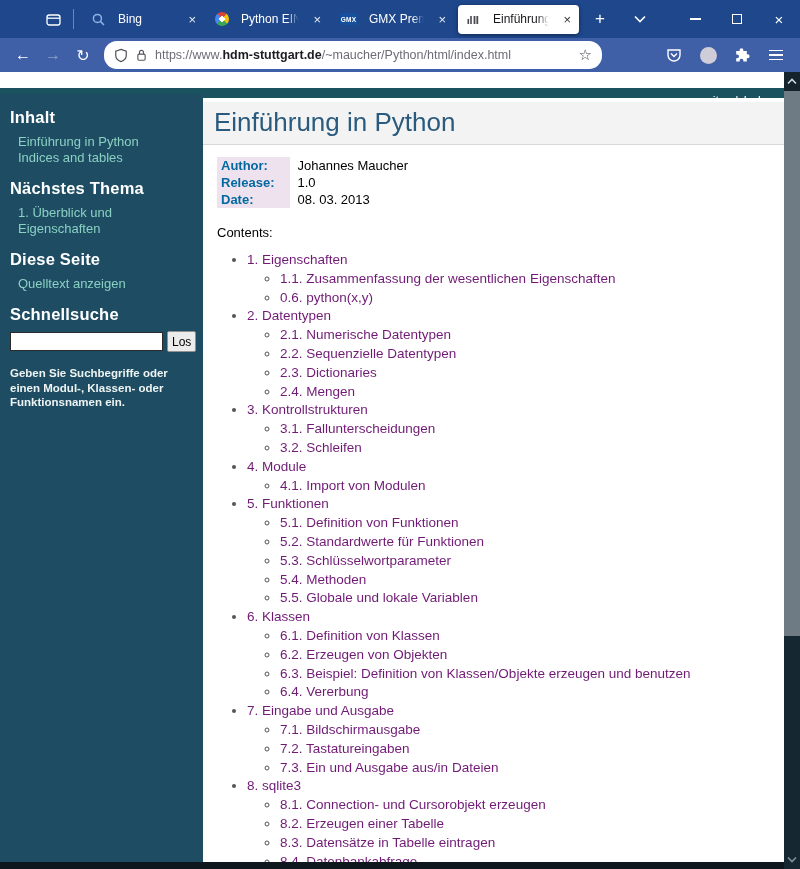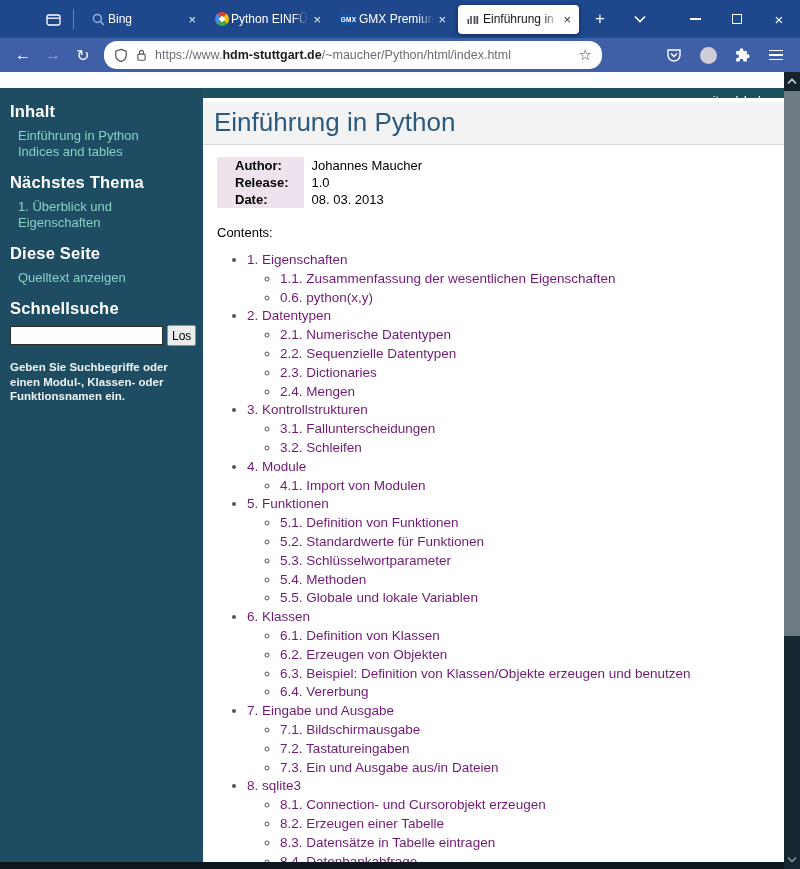--- a/index.html
+++ b/index.html
@@ -16,7 +16,7 @@
   .tb-sep { width:1px; height:20px; background:rgba(255,255,255,.35); margin:0 7px 0 11px; }
   .tabs { display:flex; align-items:center; height:38px; }
   .tab { width:121px; height:29px; margin:0 2px; border-radius:4px; display:flex; align-items:center;
-    gap:2px; padding:0 7px; font-size:12px; color:#fff; position:relative; cursor:default; }
+    gap:12px; padding:0 7px; font-size:12px; color:#fff; position:relative; cursor:default; }
   .tab.active { background:#fff; color:#17171b; box-shadow:0 1px 4px rgba(0,0,0,.45); }
   .tab .tab-title { flex:1; white-space:nowrap; overflow:hidden;
     -webkit-mask-image:linear-gradient(to right,#000 78%,transparent 98%);

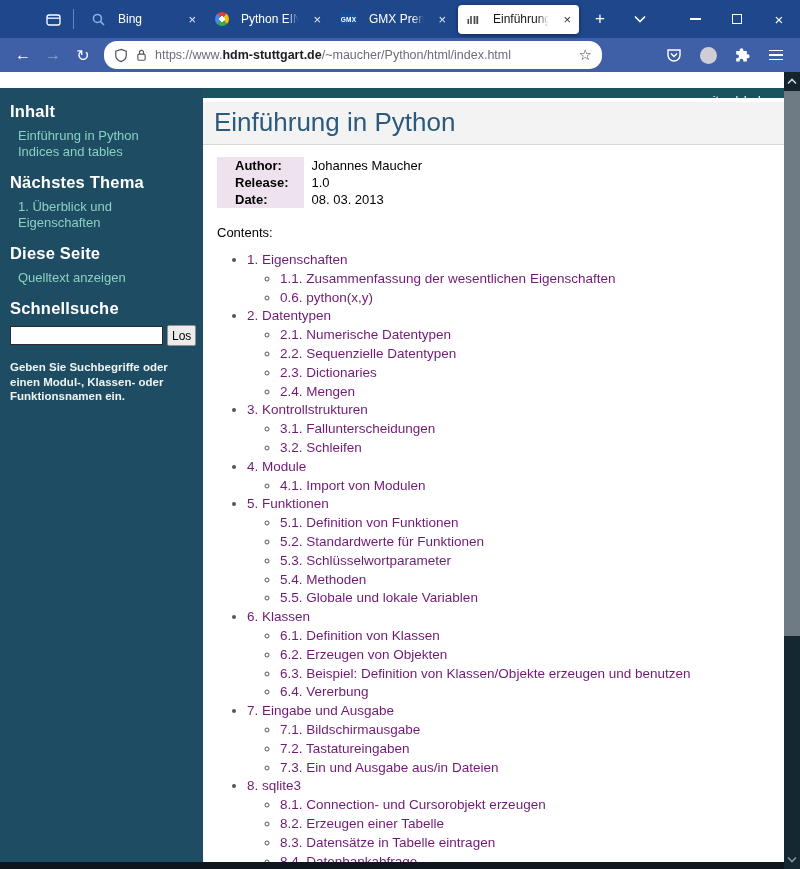--- a/index.html
+++ b/index.html
@@ -62,7 +62,7 @@
   .relbar a { color:#fff; text-decoration:none; }
   .relbar .rel-sep { margin:0 5px; }
 
-  .sidebar { position:absolute; top:16px; left:0; width:203px; bottom:7px; background:#1e4d63;
+  .sidebar { position:absolute; top:22px; left:0; width:203px; bottom:7px; background:#1e4d63;
     color:#fff; padding:6px 12px 0 10px; overflow:hidden; }
   .sb-h { font-size:16.5px; font-weight:bold; color:#fff; margin:13px 0 7px 0; letter-spacing:.2px; }
   .sb-h:first-child { margin-top:8px; }

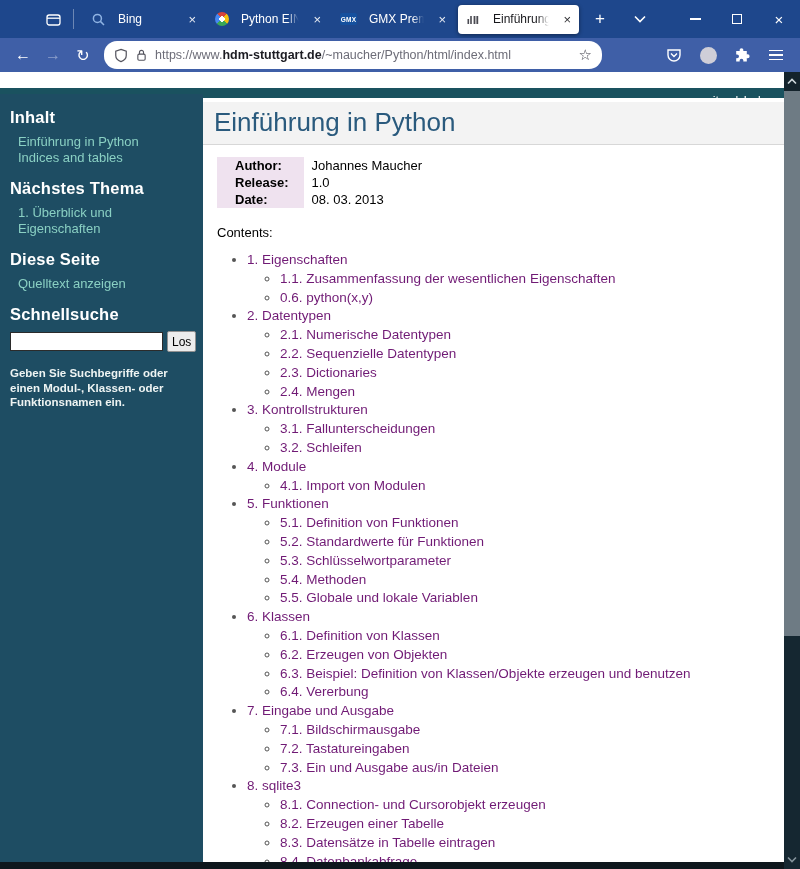--- a/index.html
+++ b/index.html
@@ -78,8 +78,8 @@
   .doc-header { margin-top:4px; background:#f3f3f3; border-bottom:1px solid #d7d7d7; padding:5px 10px 6px 11px; }
   .doc-header h1 { margin:0; font-size:26px; font-weight:500; color:#2a5a7d; }
   .fields { margin:12px 0 0 14px; border-collapse:collapse; font-size:13px; }
-  .fields th { background:#efe2ef; text-align:left; font-weight:bold; color:#000000;
-    padding:0 16px 0 18px; height:15.5px; white-space:nowrap; }
+  .fields th { background:#efe2ef; text-align:left; font-weight:bold; color:#0369a1;
+    padding:0 16px 0 4px; height:15.5px; white-space:nowrap; }
   .fields td { padding-left:7px; color:#000; white-space:nowrap; }
   .contents-label { margin:17px 0 0 14px; font-size:13px; color:#000; }
   .toc { margin:11px 0 0 0; padding:0 0 0 44px; font-size:13.5px; line-height:18.8px;

